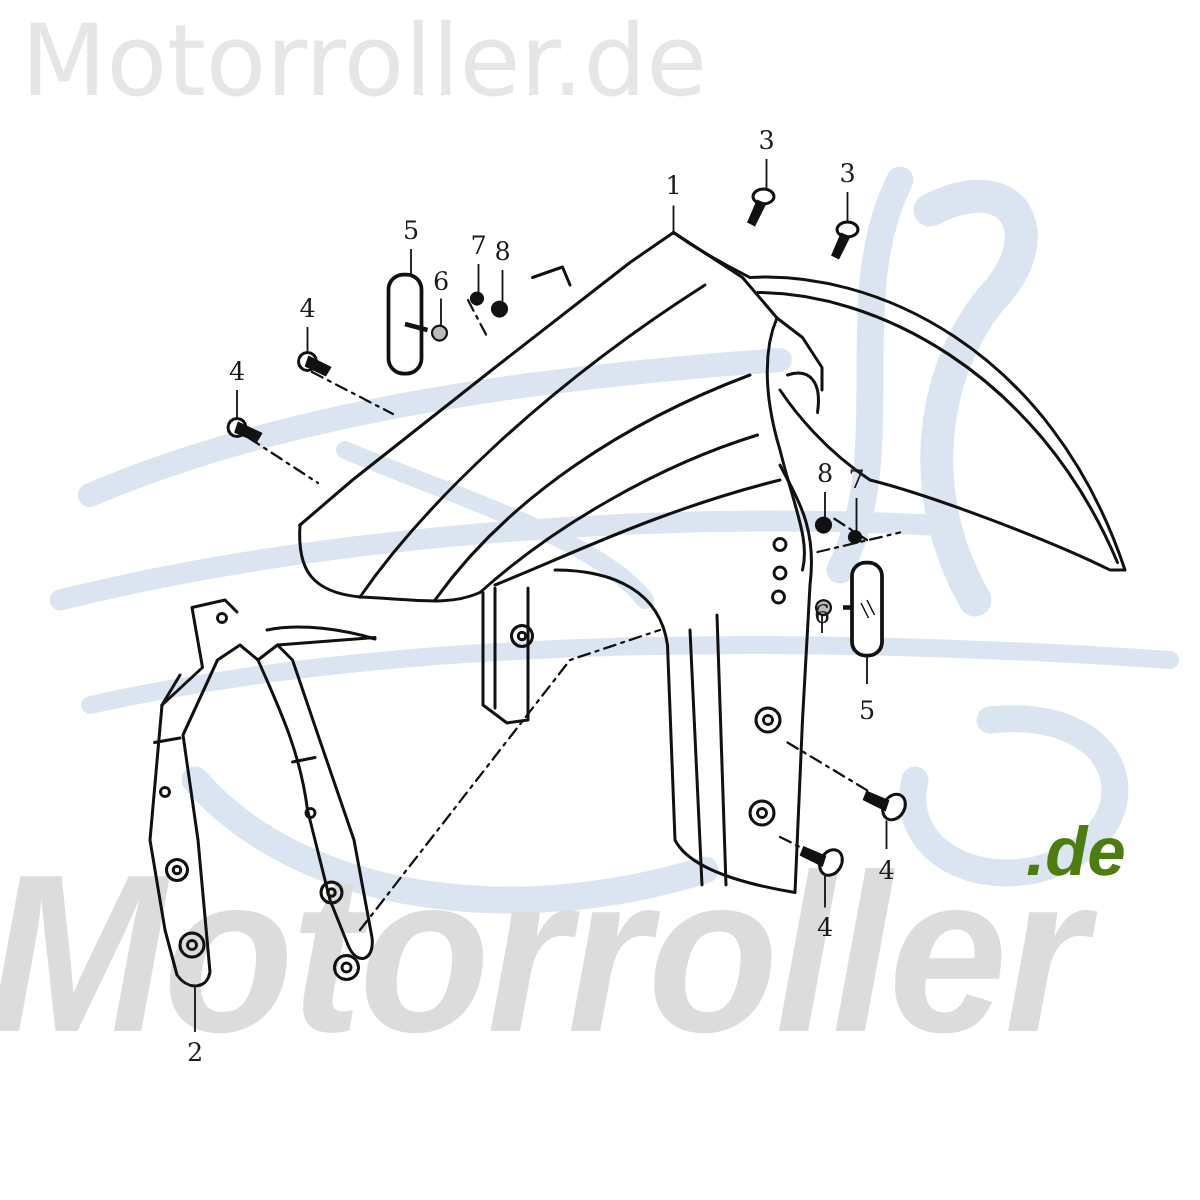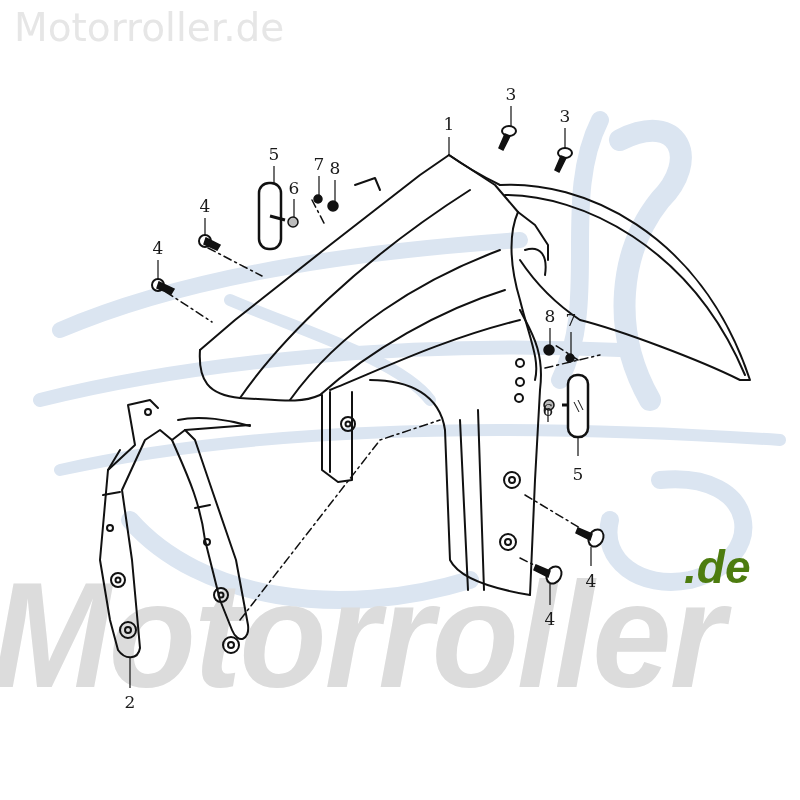--- a/index.html
+++ b/index.html
@@ -4,7 +4,7 @@
 <style>
   html, body { margin:0; padding:0; background:#ffffff; }
   body { width:800px; height:800px; position:relative; overflow:hidden; font-family:"DejaVu Serif", serif; }
-  .wm-top { position:absolute; left:14px; top:8px; font-family:"DejaVu Sans", sans-serif; font-size:39px; color:#e6e6e6; letter-spacing:0px; line-height:1; }
+  .wm-top { position:absolute; left:14px; top:8px; font-family:"DejaVu Sans", sans-serif; font-size:66px; color:#e6e6e6; letter-spacing:0px; line-height:1; }
   .wm-big { position:absolute; left:-8px; top:560px; font-family:"Liberation Sans", sans-serif; font-weight:bold; font-style:italic; font-size:150px; color:#dcdcdc; line-height:1; letter-spacing:-2px; transform:scaleX(0.95); transform-origin:left; }
   .wm-de { position:absolute; left:684px; top:540px; font-family:"Liberation Sans", sans-serif; font-style:italic; font-weight:bold; font-size:46px; color:#4d7c0f; }
   svg.diag { position:absolute; left:0; top:0; }

